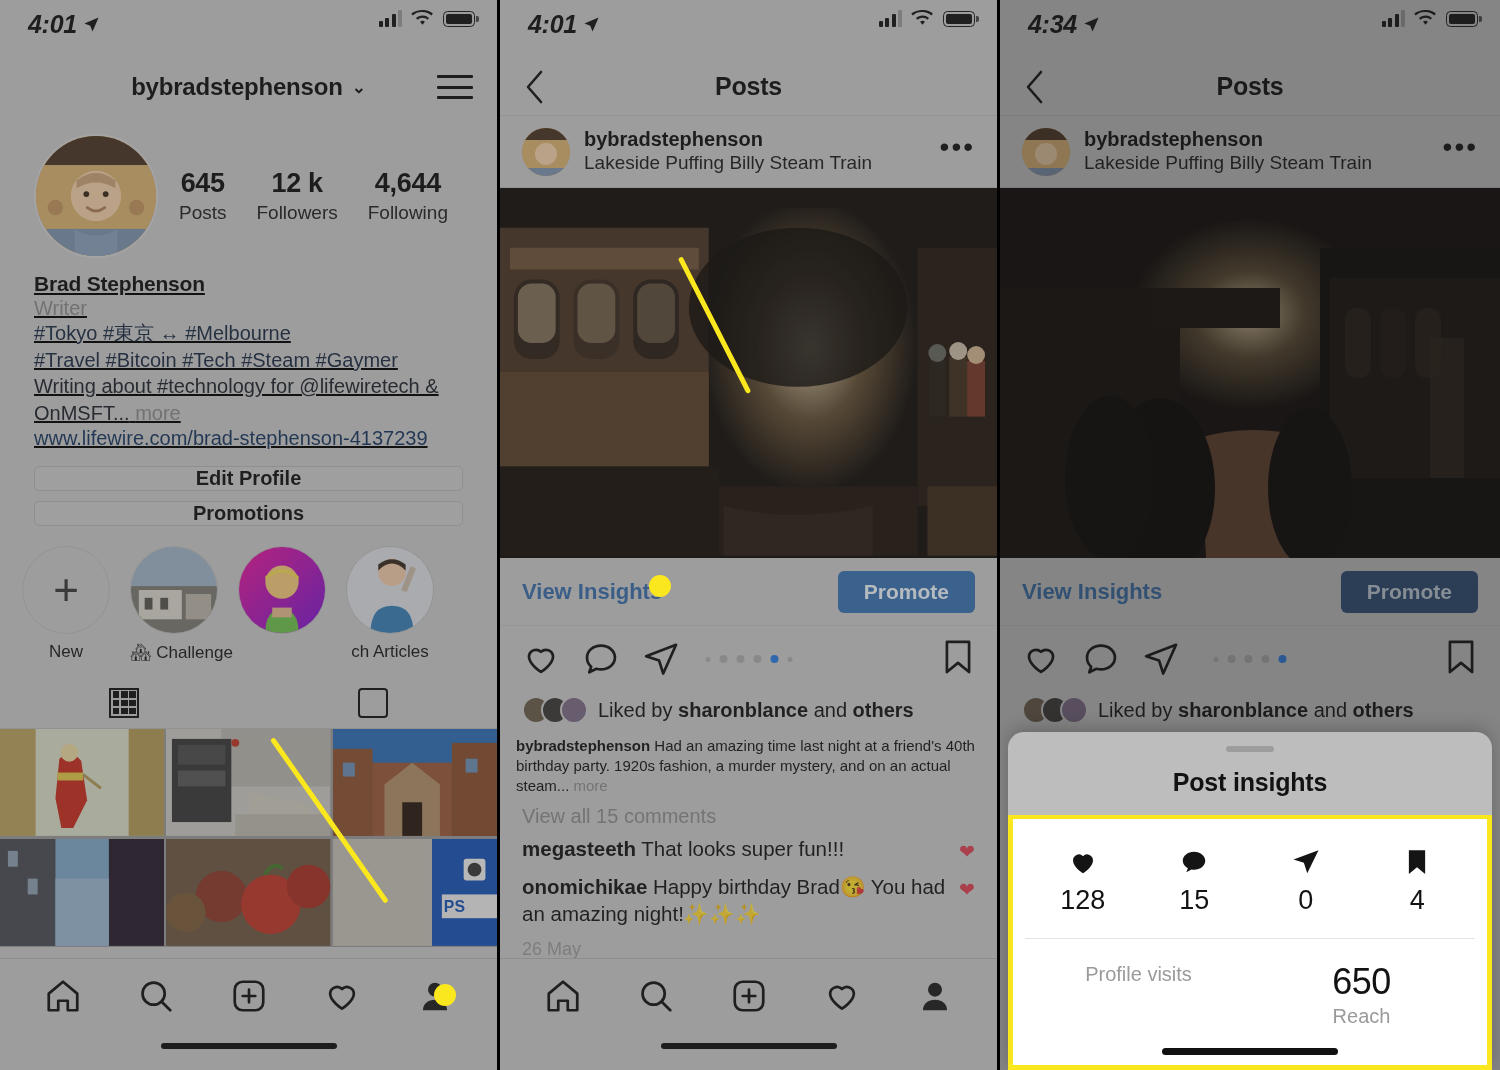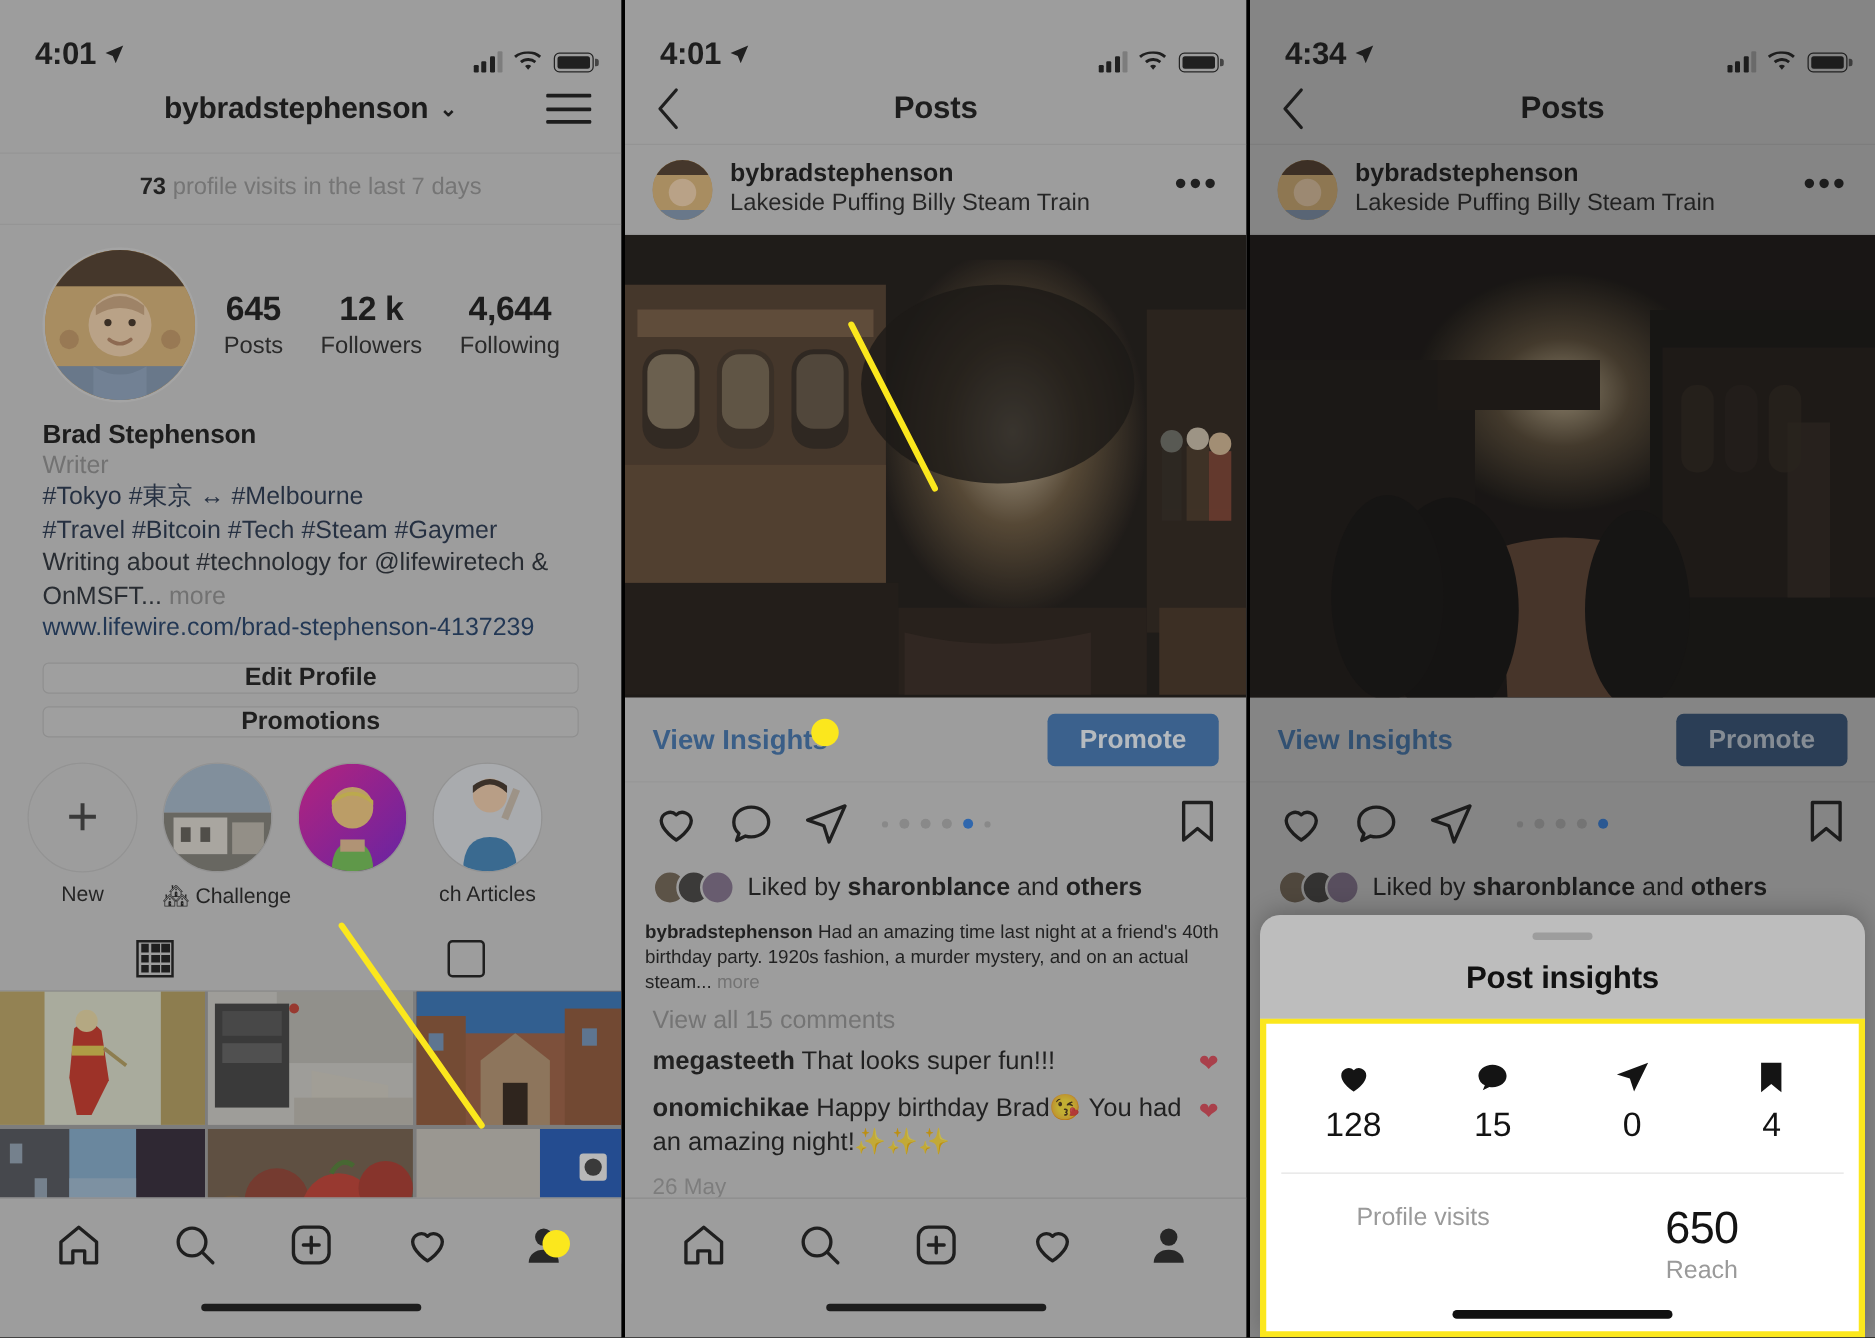--- a/index.html
+++ b/index.html
@@ -17,8 +17,8 @@
   .dim-strong { background:rgba(40,40,40,0.42); }
 
   
-  .statusbar { position:relative; height:58px; display:flex; align-items:flex-end;
-               justify-content:space-between; padding:10px 22px 0 28px; z-index:5; }
+  .statusbar { position:relative; height:58px; display:flex; align-items:flex-start;
+               justify-content:space-between; padding:10px 22px 0 28px; z-index:5;font-style:italic; }
   .sb-time { font-size:25px; font-weight:600; color:#121212; letter-spacing:-0.3px;
              display:flex; align-items:center; gap:6px; }
   .loc-arrow { display:inline-block; width:17px; height:17px; }

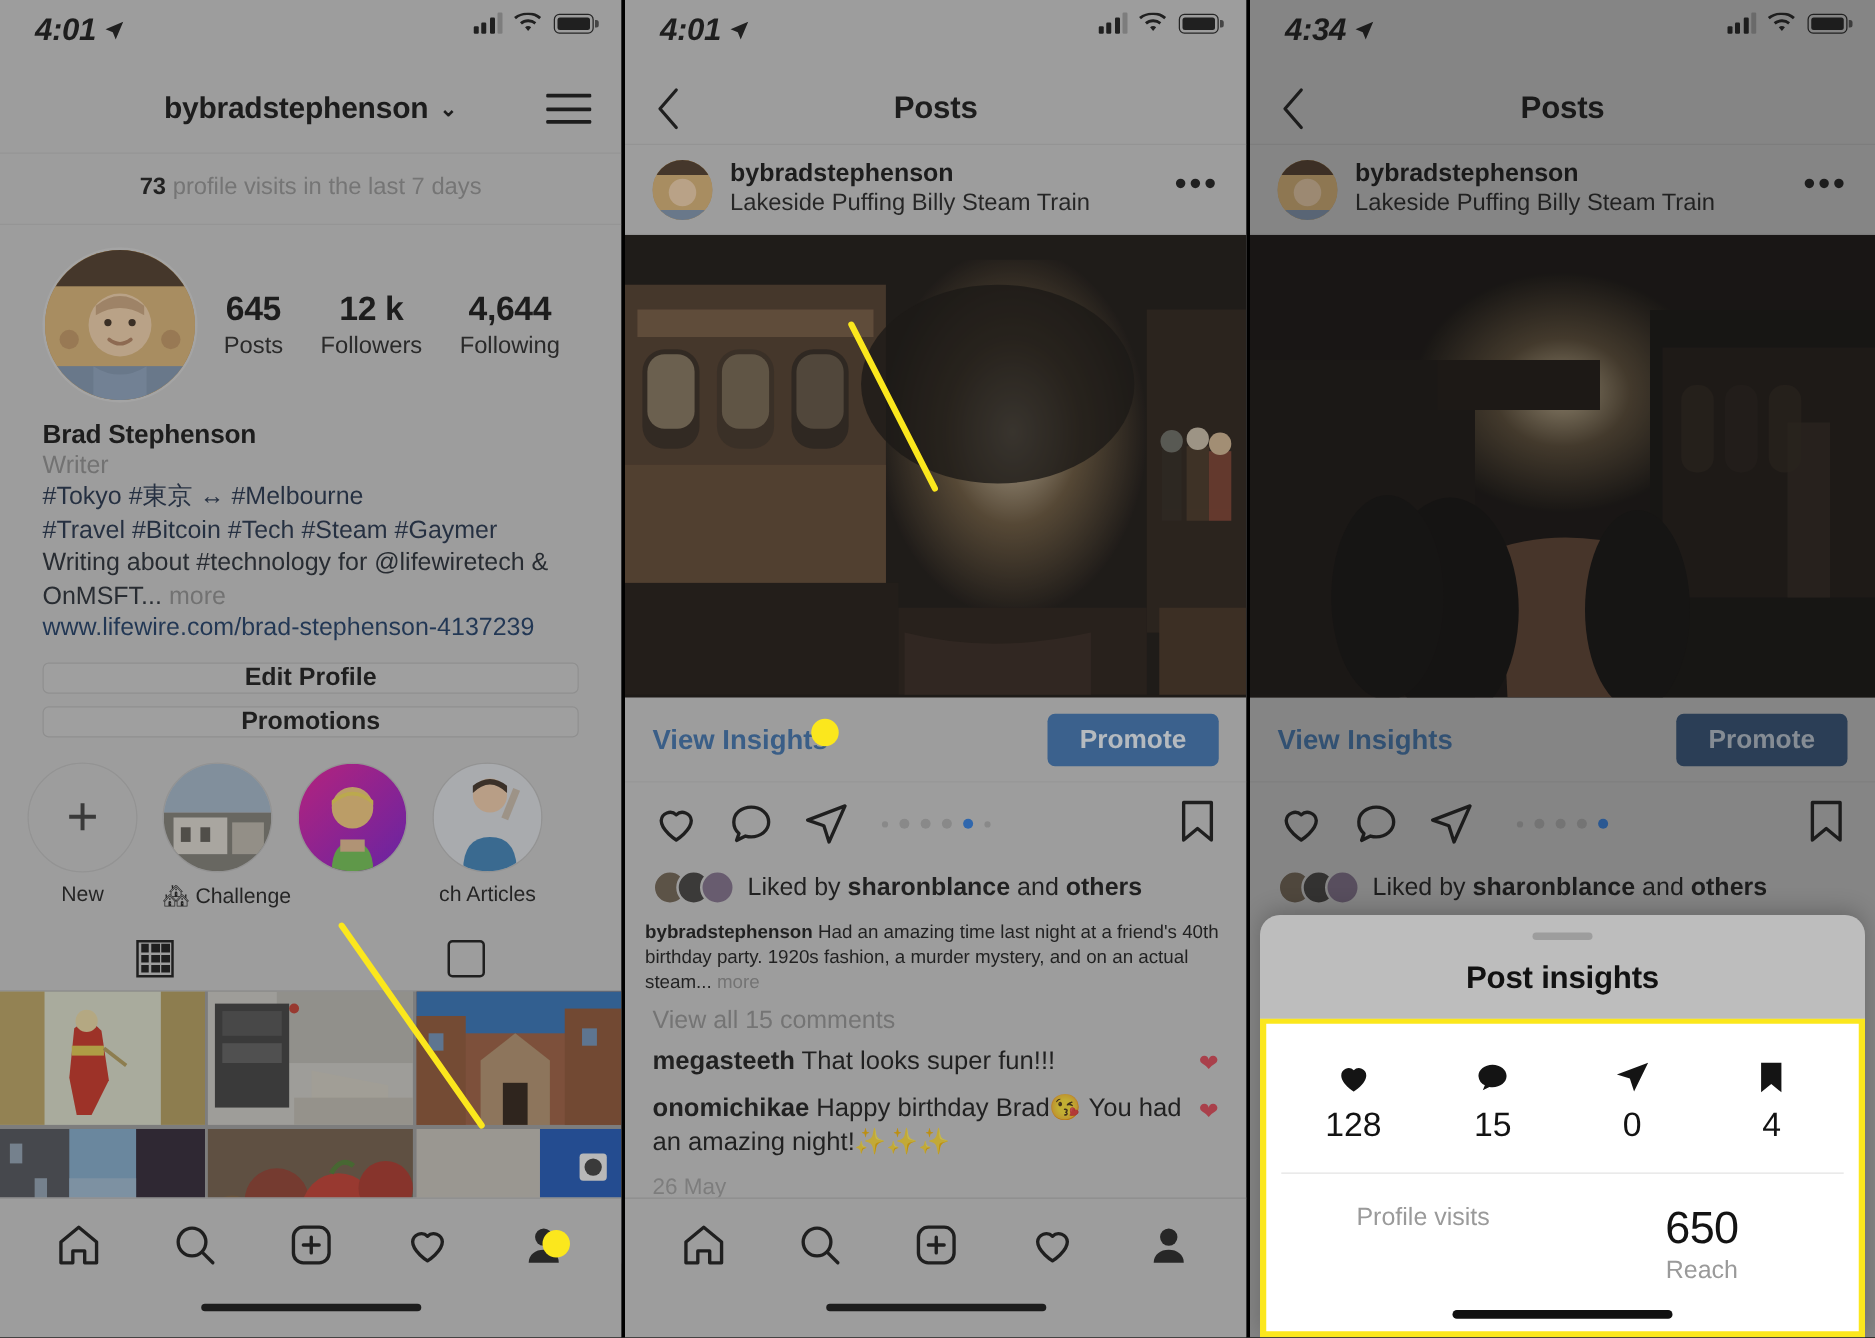--- a/index.html
+++ b/index.html
@@ -235,10 +235,6 @@
         </div>
     </div>
 
-    <div class="visits-row">
-      <b>73</b>
-      <span>profile visits in the last 7 days</span>
-    </div>
 
     <div class="prof-body">
       <div class="stats-row">

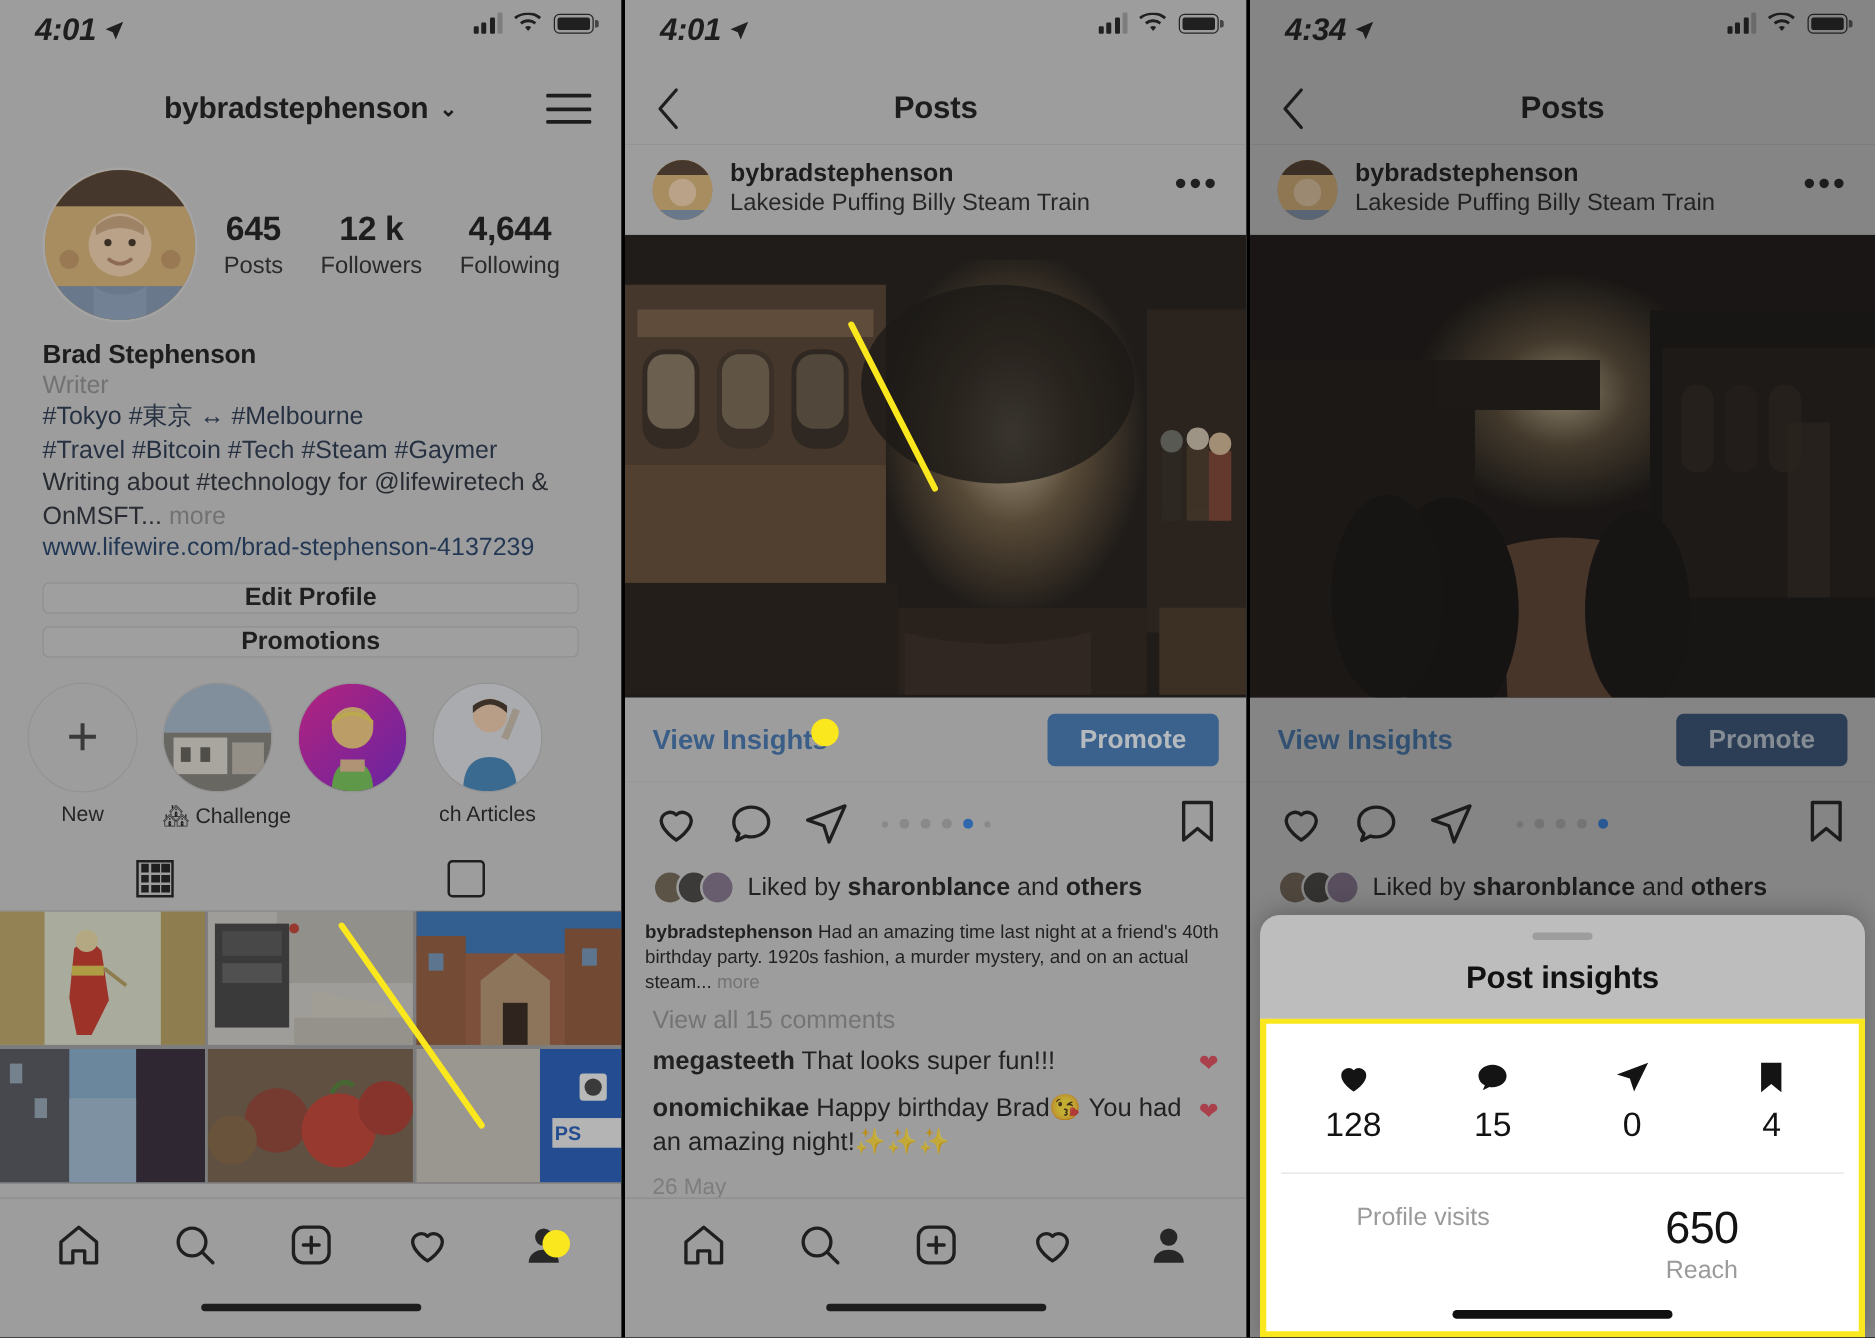--- a/index.html
+++ b/index.html
@@ -63,7 +63,7 @@
   .stat-n { font-size:27px; font-weight:700; color:#111; letter-spacing:-0.3px; }
   .stat-l { font-size:19px; color:#232323; margin-top:3px; }
 
-  .bio { padding:14px 0 0; }
+  .bio { padding:14px 0 0;text-decoration:underline; }
   .bio-name { font-size:21px; font-weight:700; color:#111; letter-spacing:-0.2px; }
   .bio-role { font-size:20px; color:#8a8a8a; margin-top:1px; }
   .bio-line { font-size:20px; color:#1c2b44; line-height:1.33; }

